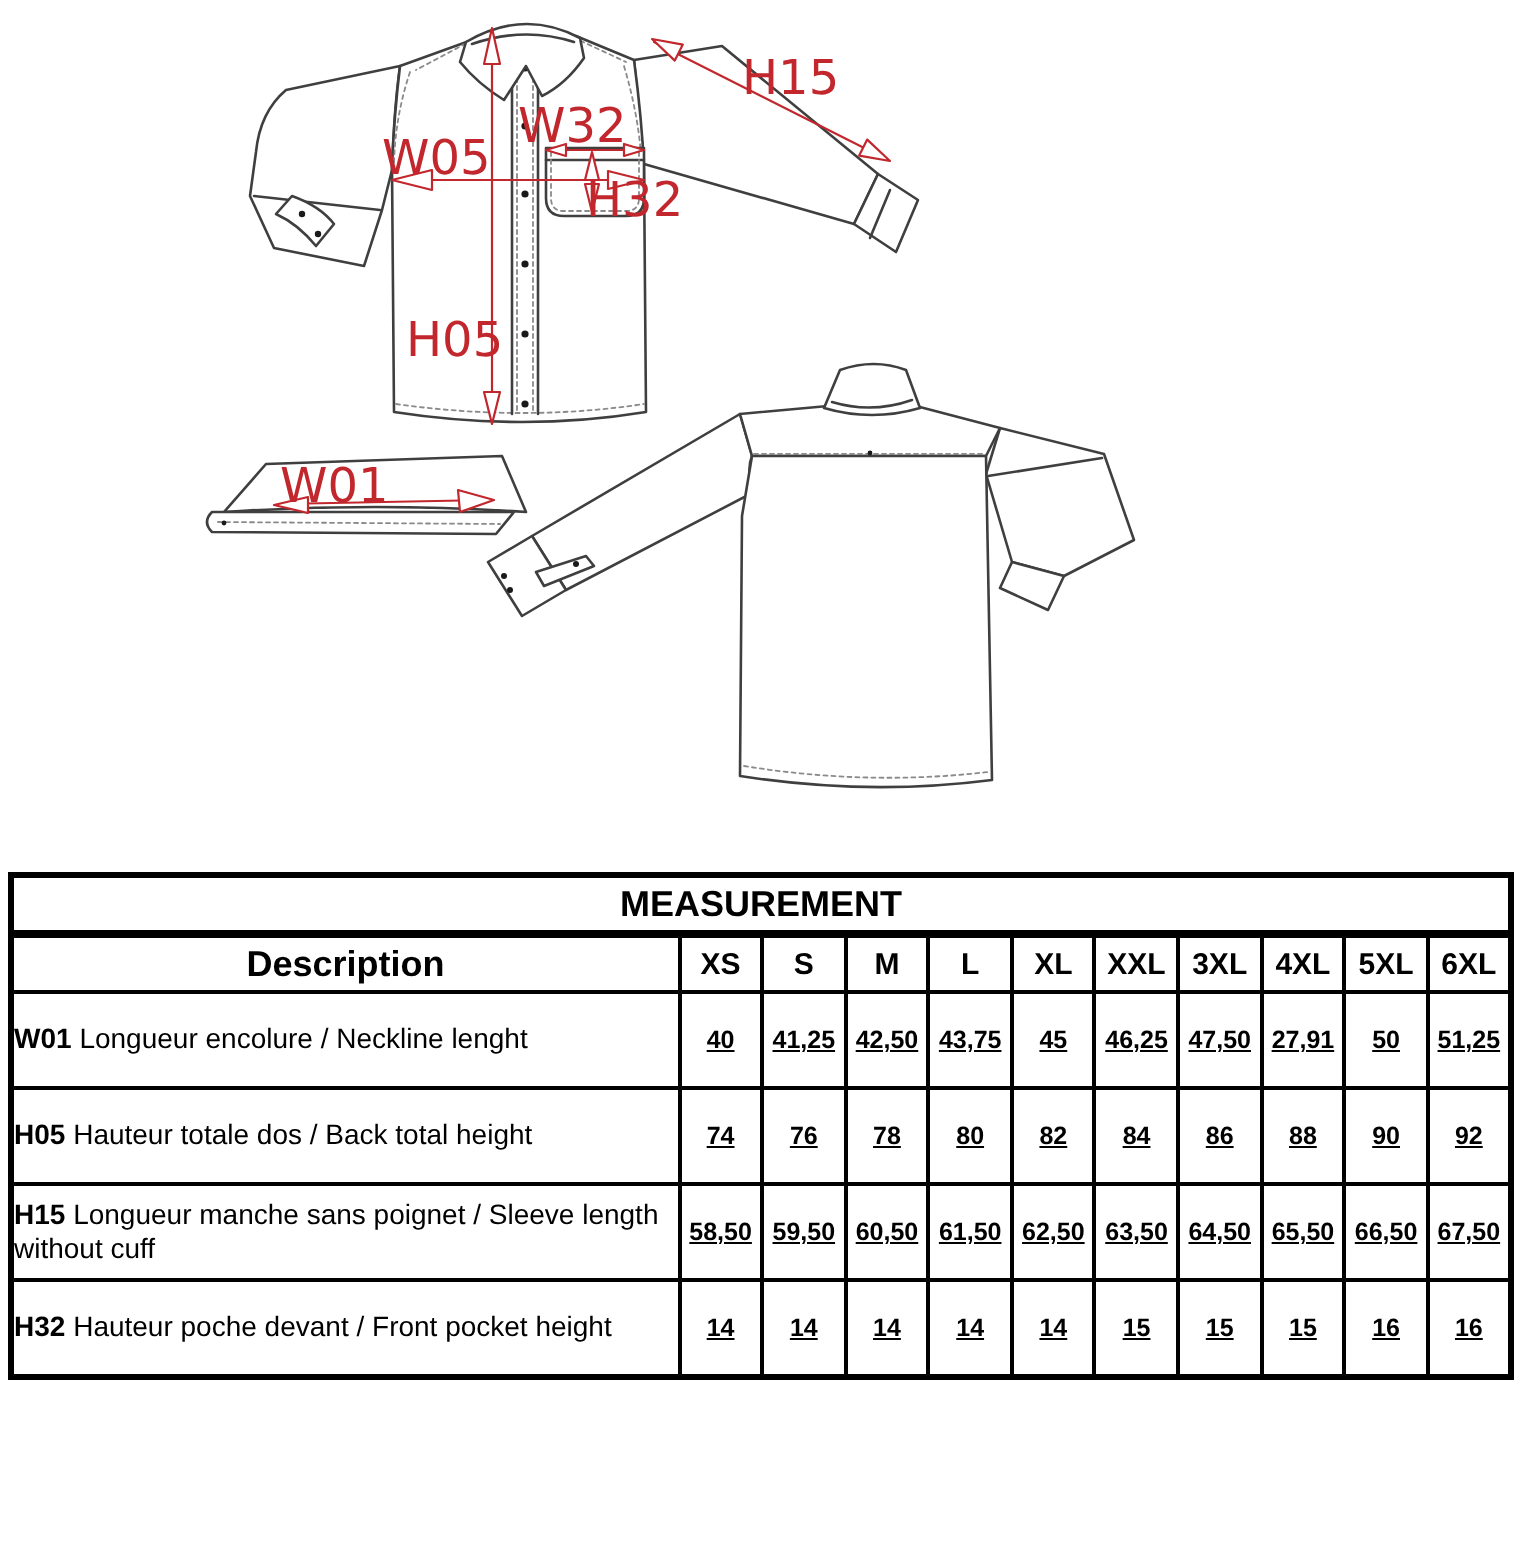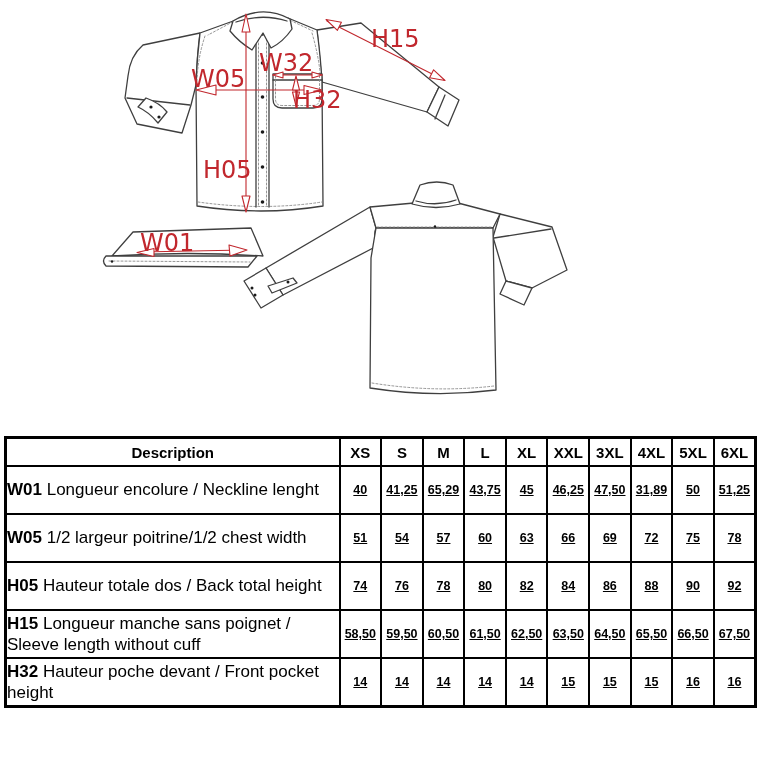--- a/index.html
+++ b/index.html
@@ -139,6 +139,9 @@
   </colgroup>
   <tbody>
   <tr>
+    <th class="title-cell" colspan="11">MEASUREMENT</th>
+  </tr>
+  <tr>
     <th class="desc-h">Description</th>
     <th class="size-h">XS</th>
     <th class="size-h">S</th>

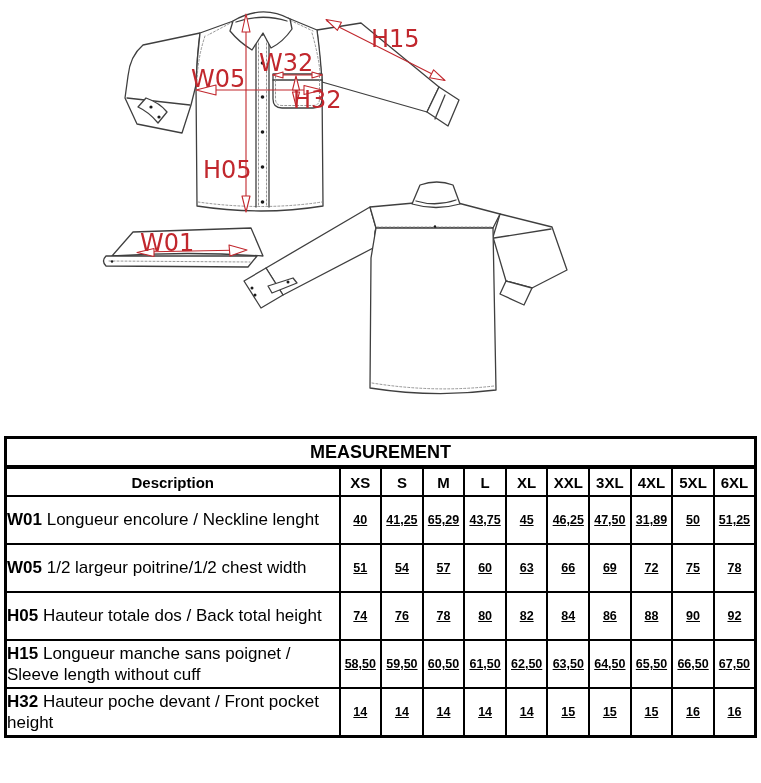--- a/index.html
+++ b/index.html
@@ -9,7 +9,7 @@
   table.meas{border-collapse:collapse;table-layout:fixed;width:753px;margin-left:4px;border:3px solid #000;}
   table.meas th,table.meas td{border:2px solid #000;padding:0;overflow:hidden;}
   .title-cell{height:26px;font-size:18px;font-weight:bold;text-align:center;border-bottom:4px solid #000 !important;}
-  .desc-h{font-size:15px;font-weight:bold;text-align:center;height:26px;}
+  .desc-h{font-size:18px;font-weight:bold;text-align:center;height:26px;}
   .size-h{font-size:15px;font-weight:bold;text-align:center;margin-left:48px;}
   tr.data{height:48px;}
   td.desc{font-size:17px;text-align:left;vertical-align:middle;padding:1px 40px 1px 2px;line-height:1.25;}

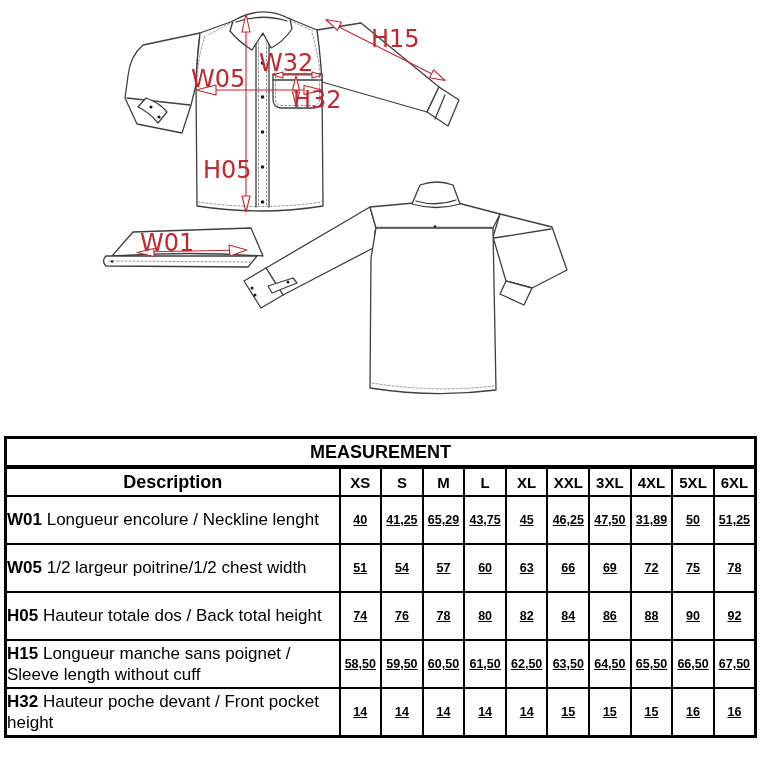--- a/index.html
+++ b/index.html
@@ -12,7 +12,7 @@
   .desc-h{font-size:18px;font-weight:bold;text-align:center;height:26px;}
   .size-h{font-size:15px;font-weight:bold;text-align:center;margin-left:48px;}
   tr.data{height:48px;}
-  td.desc{font-size:17px;text-align:left;vertical-align:middle;padding:1px 40px 1px 2px;line-height:1.25;}
+  td.desc{font-size:14px;text-align:left;vertical-align:middle;padding:1px 40px 1px 2px;line-height:1.25;}
   td.desc b{font-weight:bold;}
   td.val{font-size:12.5px;font-weight:bold;text-align:center;vertical-align:middle;text-decoration:underline;}
 </style>

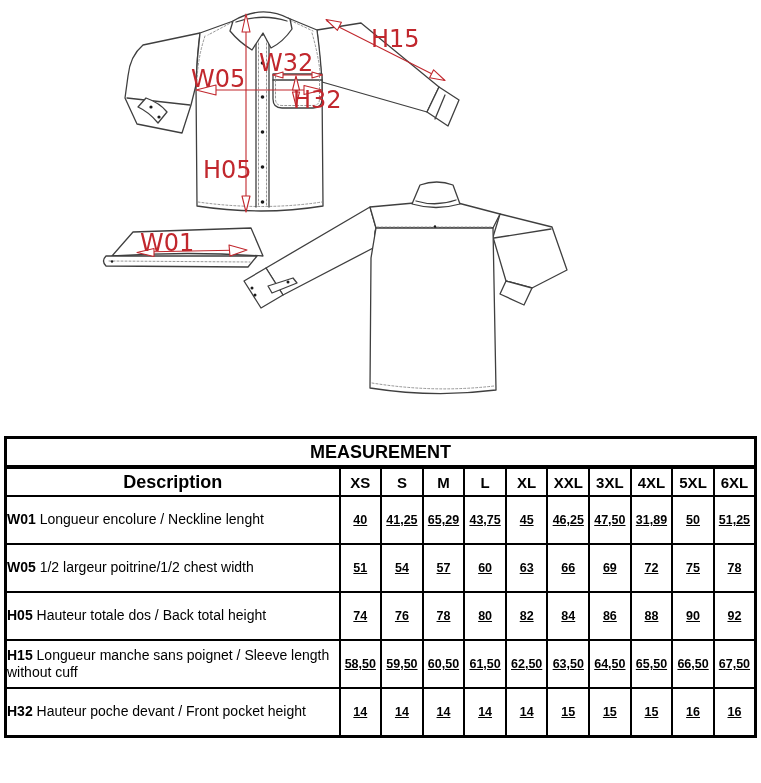--- a/index.html
+++ b/index.html
@@ -159,7 +159,7 @@
     <td class="desc"><b>W01</b> <span>Longueur encolure / Neckline lenght</span></td>
     <td class="val">40</td>
     <td class="val">41,25</td>
-    <td class="val">65,29</td>
+    <td class="val">42,50</td>
     <td class="val">43,75</td>
     <td class="val">45</td>
     <td class="val">46,25</td>

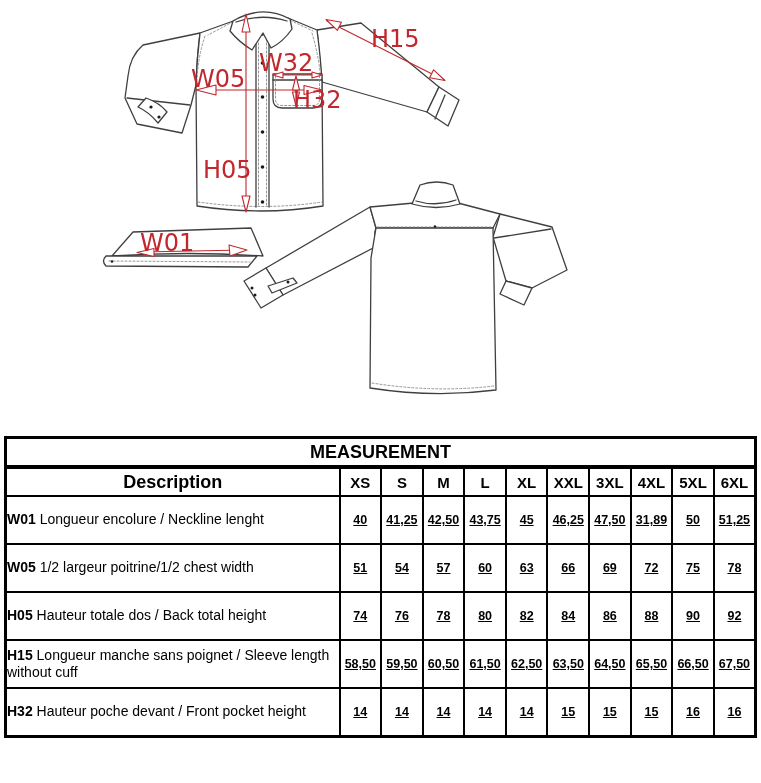--- a/index.html
+++ b/index.html
@@ -164,7 +164,7 @@
     <td class="val">45</td>
     <td class="val">46,25</td>
     <td class="val">47,50</td>
-    <td class="val">31,89</td>
+    <td class="val">27,91</td>
     <td class="val">50</td>
     <td class="val">51,25</td>
   </tr>

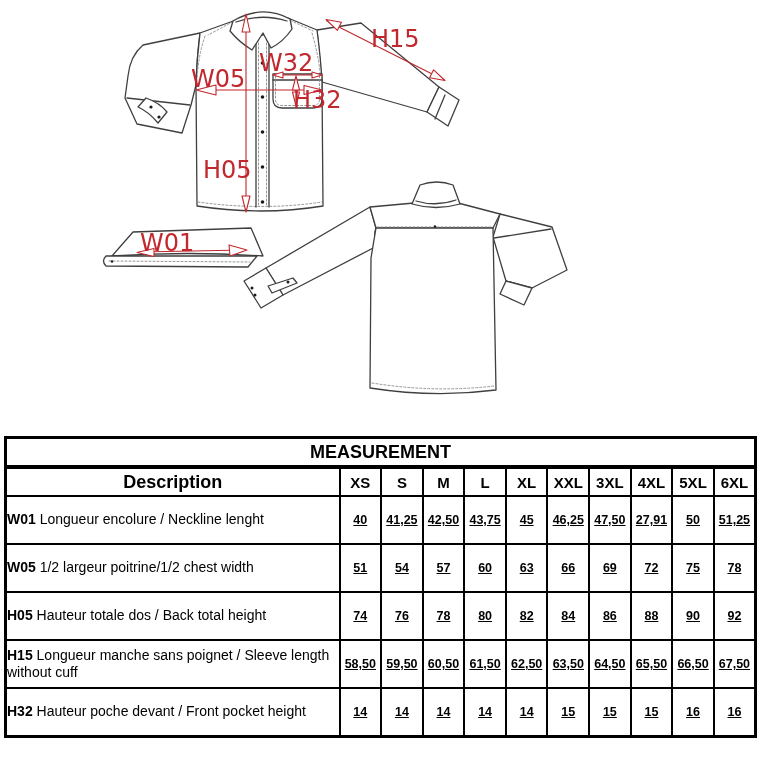--- a/index.html
+++ b/index.html
@@ -169,19 +169,6 @@
     <td class="val">51,25</td>
   </tr>
 
-  <tr class="data">
-    <td class="desc"><b>W05</b> <span>1/2 largeur poitrine/1/2 chest width</span></td>
-    <td class="val">51</td>
-    <td class="val">54</td>
-    <td class="val">57</td>
-    <td class="val">60</td>
-    <td class="val">63</td>
-    <td class="val">66</td>
-    <td class="val">69</td>
-    <td class="val">72</td>
-    <td class="val">75</td>
-    <td class="val">78</td>
-  </tr>
 
   <tr class="data">
     <td class="desc"><b>H05</b> <span>Hauteur totale dos / Back total height</span></td>

